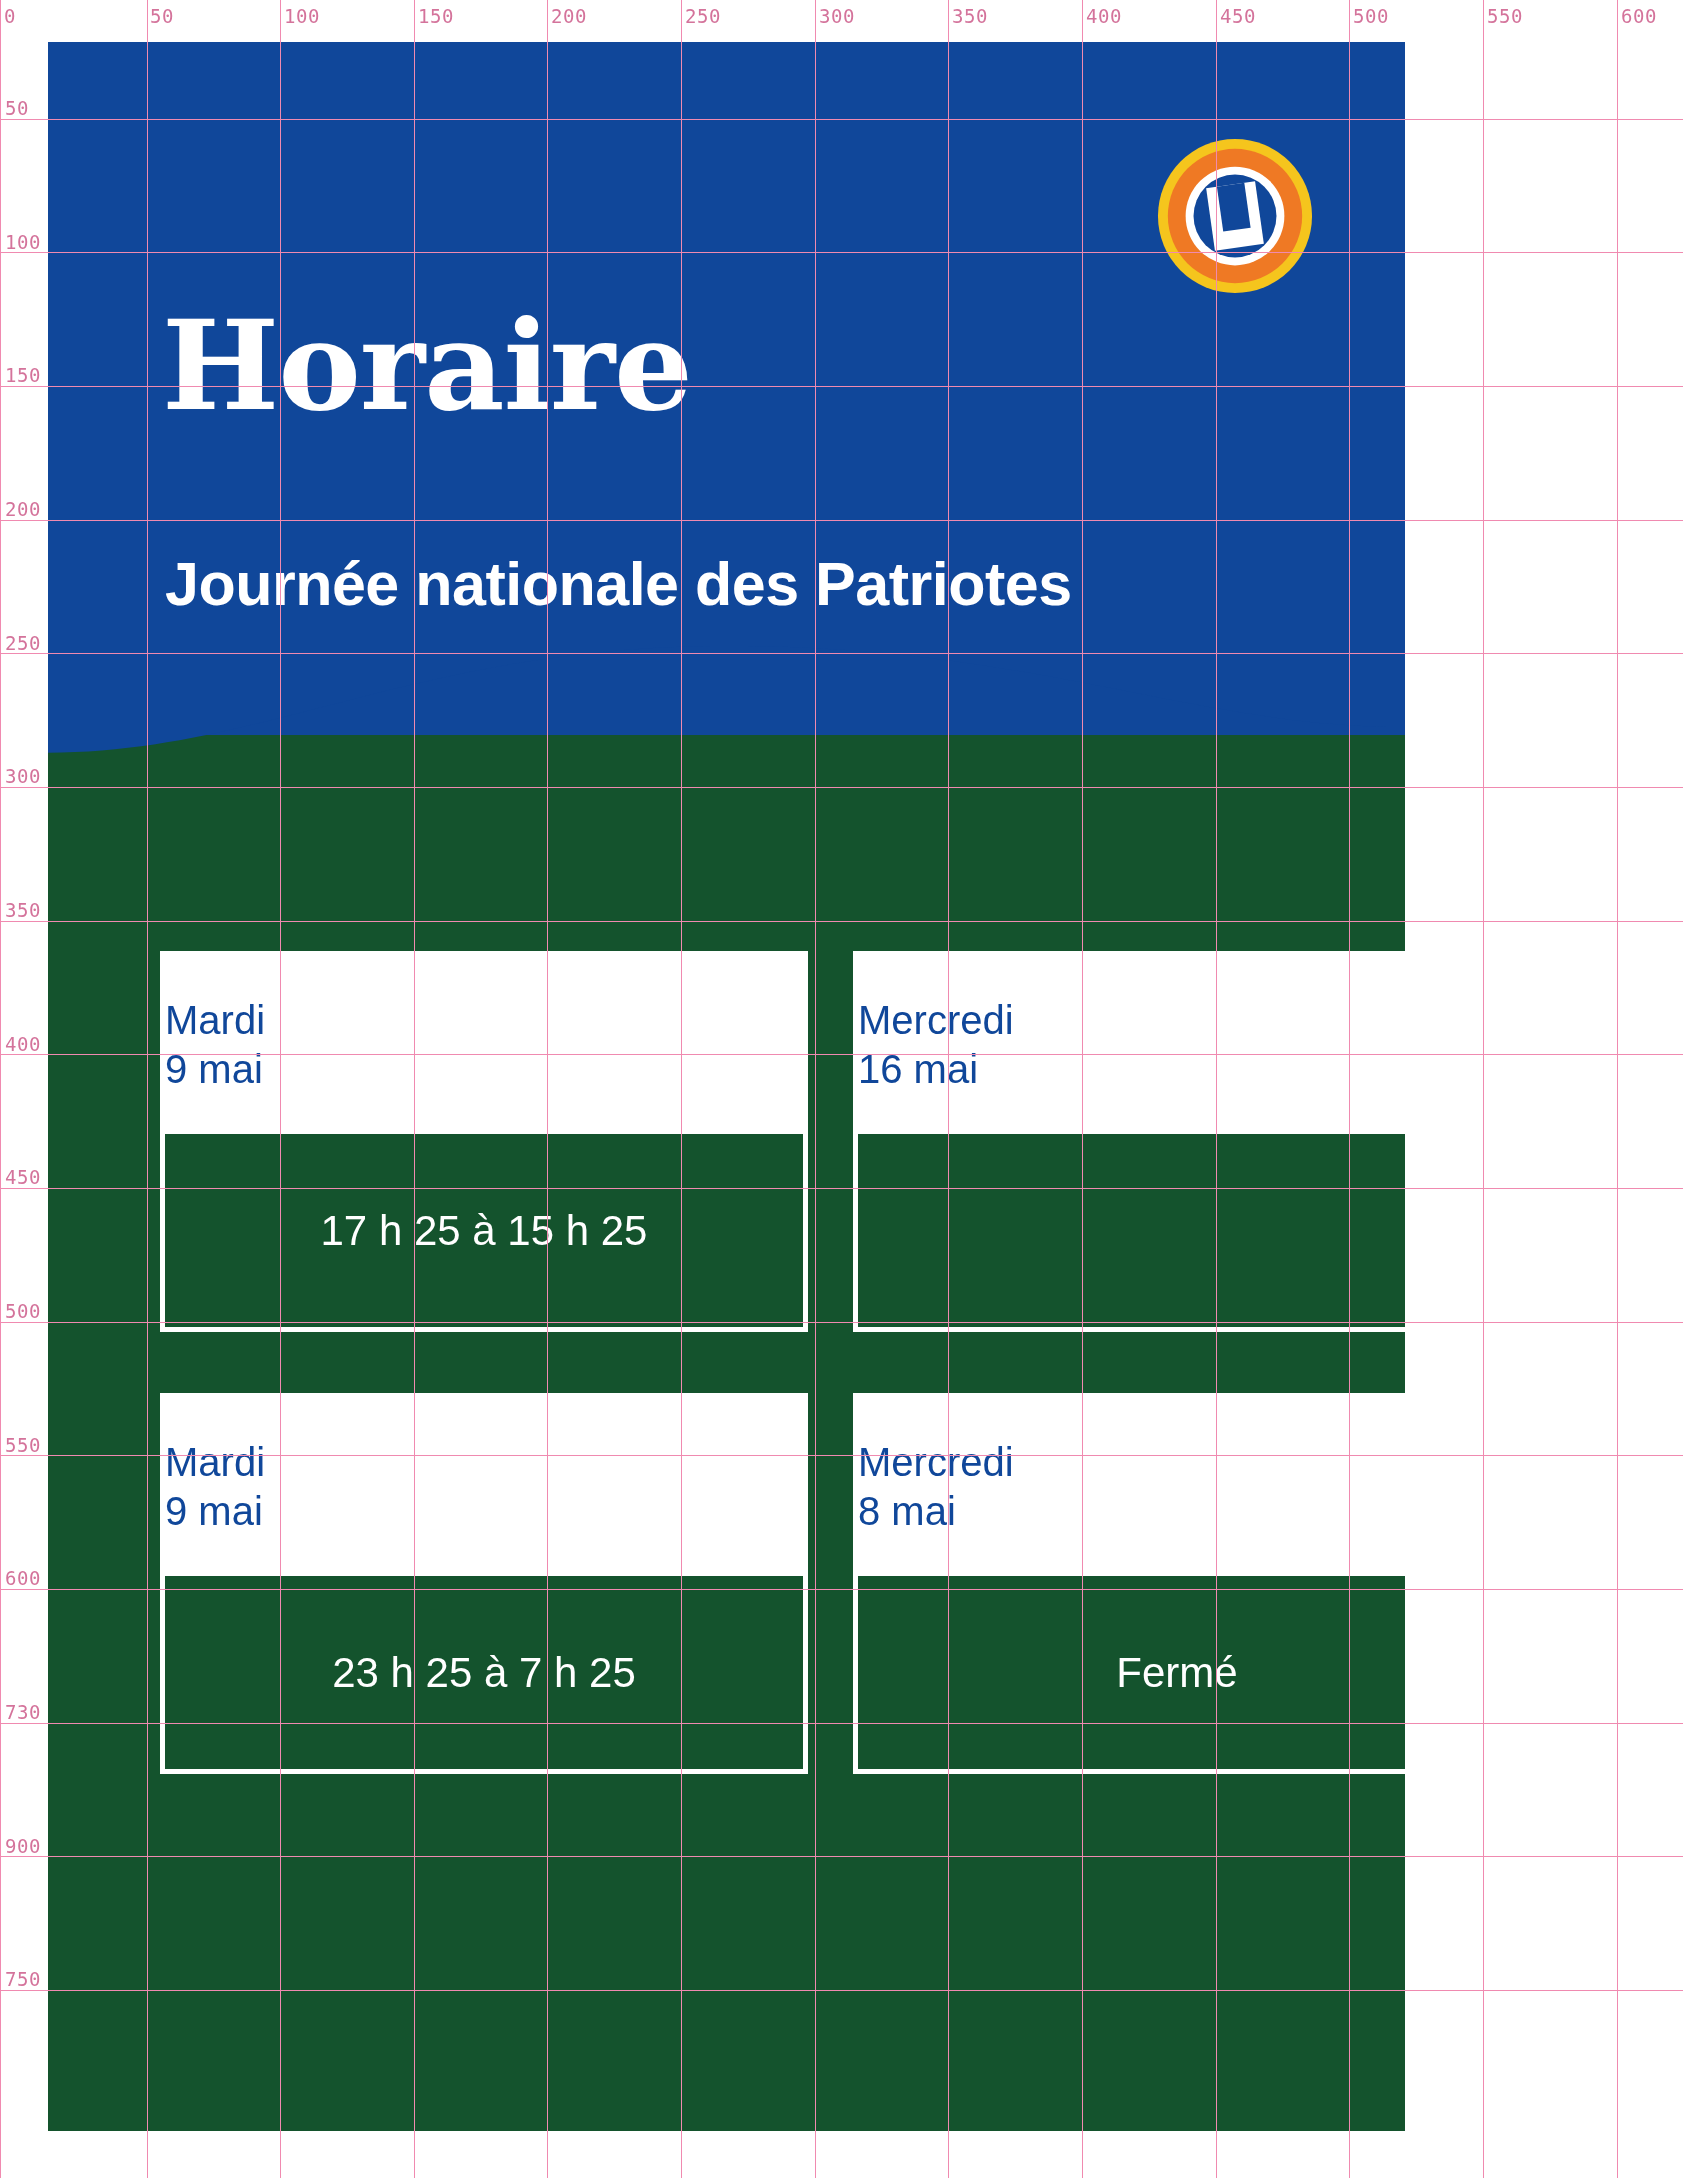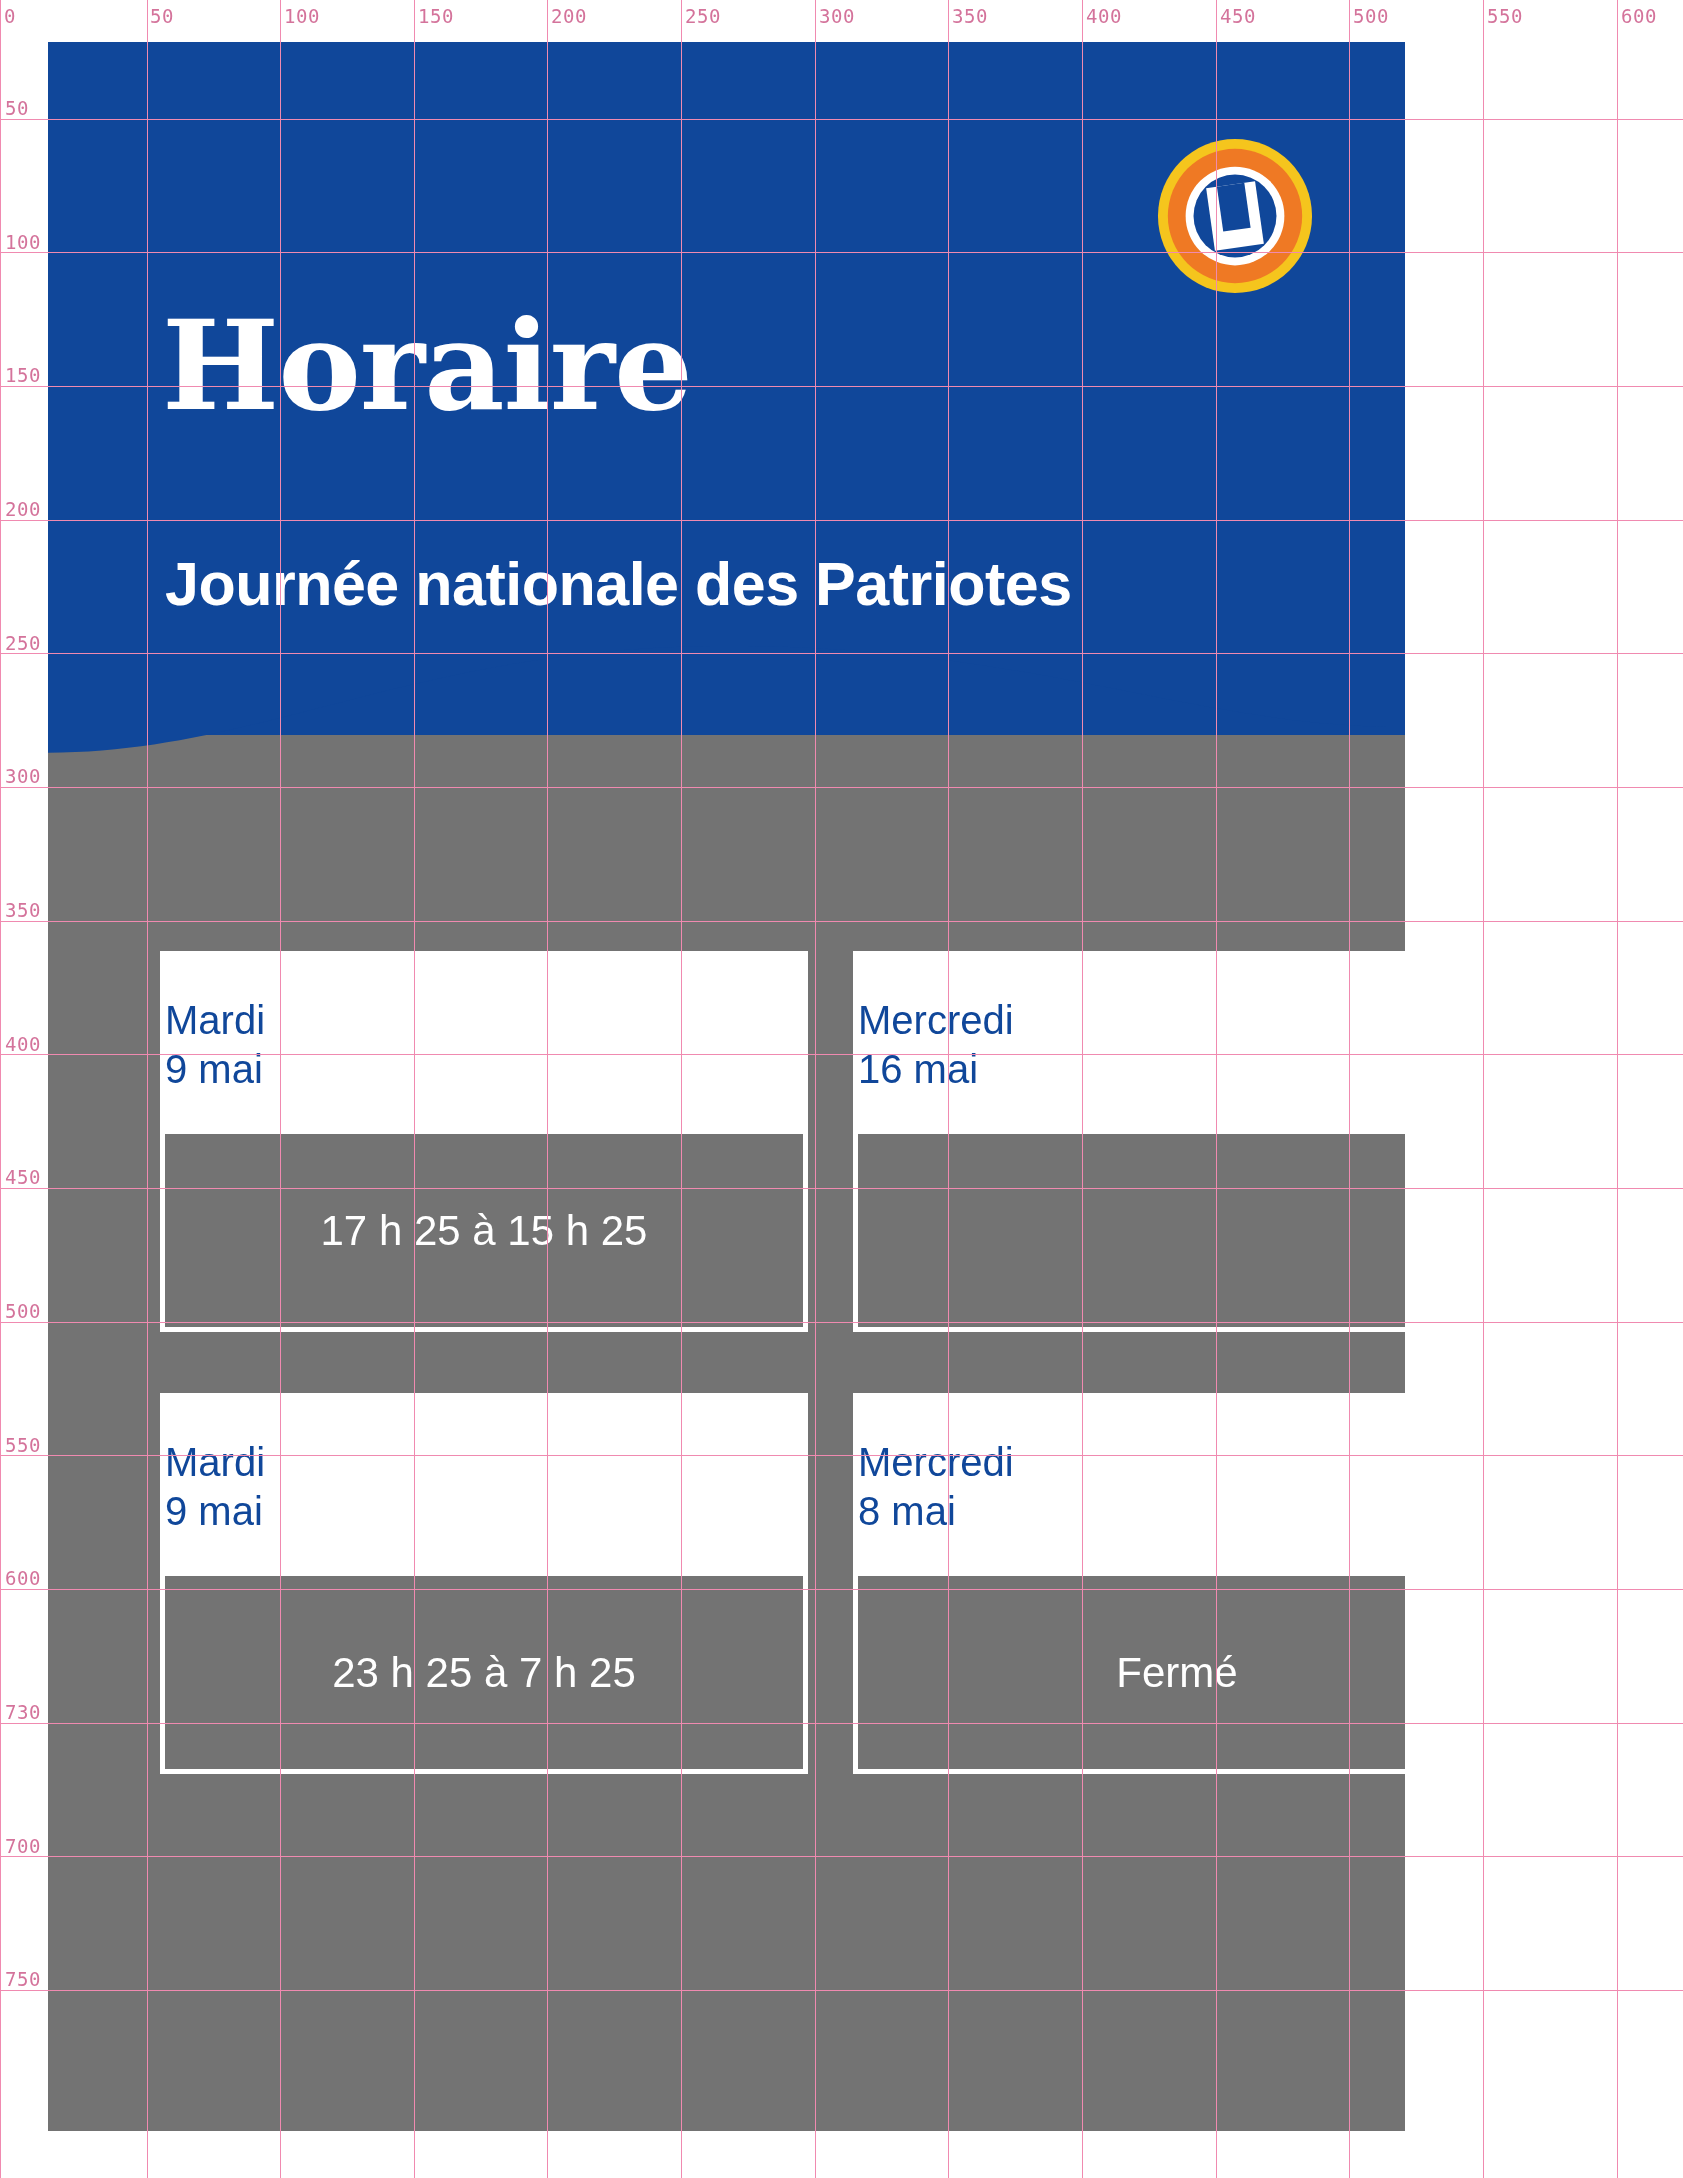--- a/index.html
+++ b/index.html
@@ -56,7 +56,7 @@
     height: 2089px;
     overflow: hidden;
     z-index: 10;
-    background: #737373;
+    background: #14532d;
   }
   #poster-top {
     position: absolute;

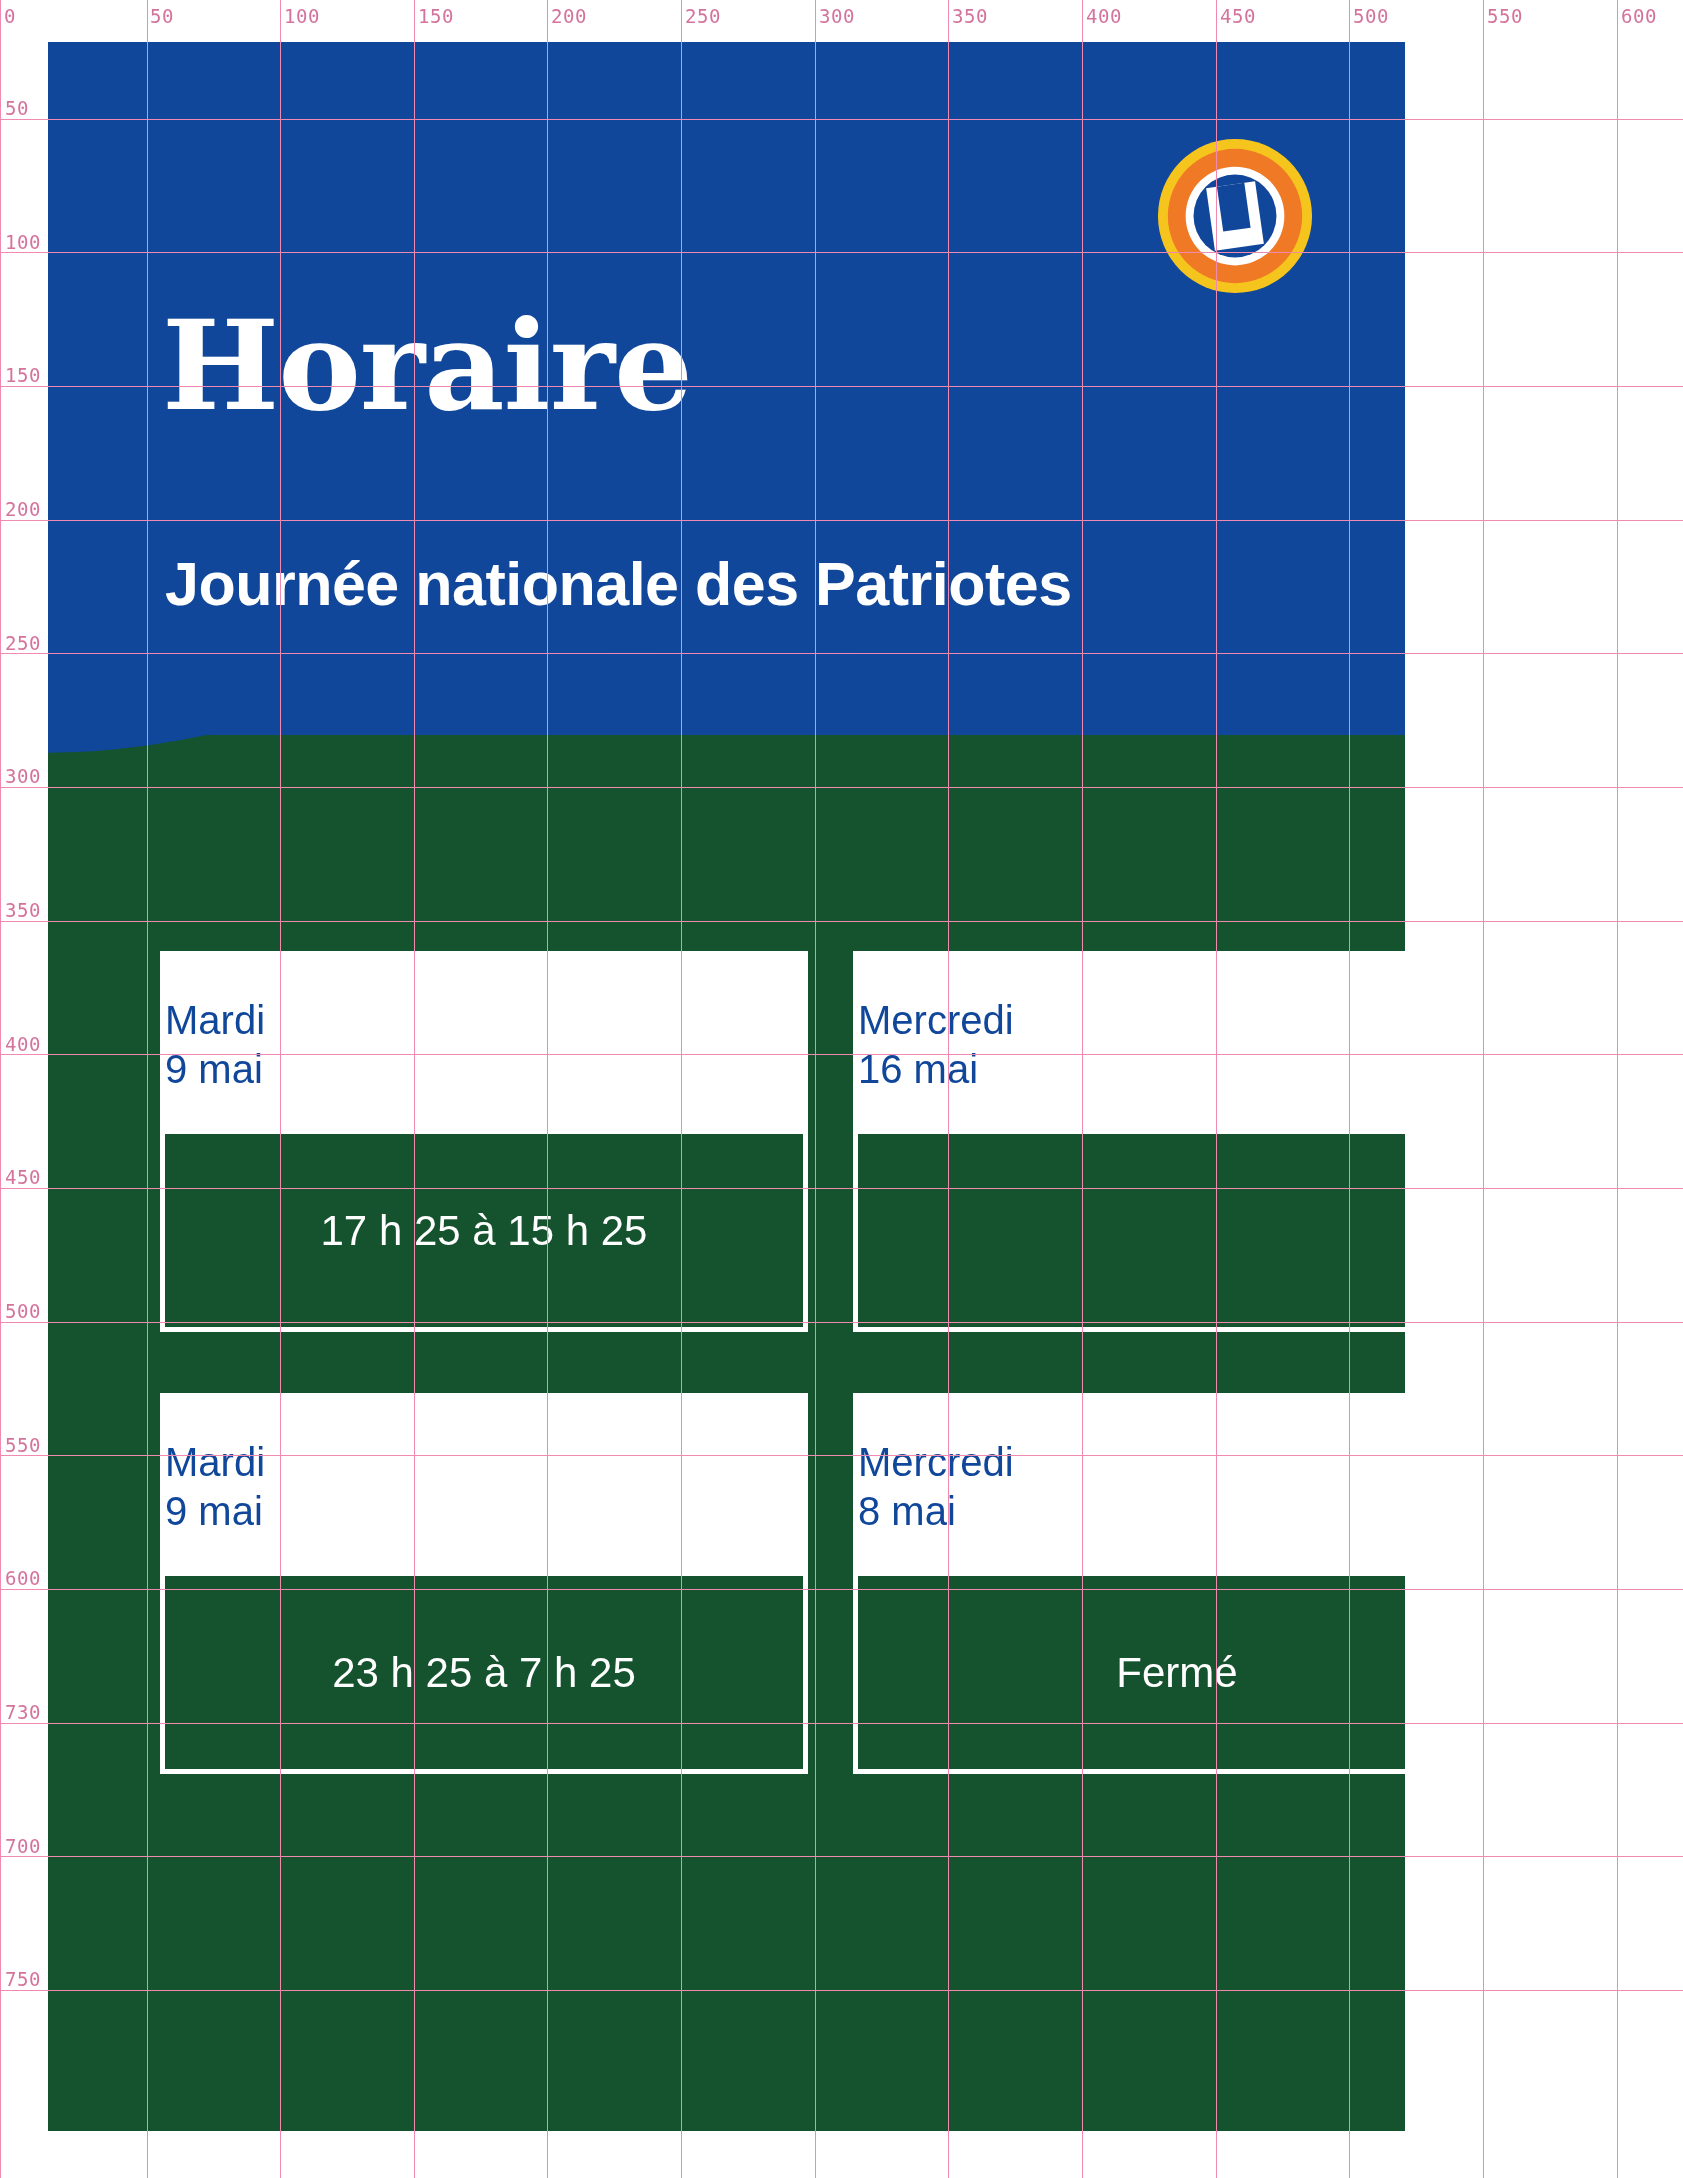--- a/index.html
+++ b/index.html
@@ -264,7 +264,7 @@
     <div class="grid-line-h" style="top: 1723px;"></div>
     <div class="ruler-label ruler-label-left" style="top: 1701px;">730</div>
     <div class="grid-line-h" style="top: 1856px;"></div>
-    <div class="ruler-label ruler-label-left" style="top: 1835px;">700</div>
+    <div class="ruler-label ruler-label-left" style="top: 1835px;">900</div>
     <div class="grid-line-h" style="top: 1990px;"></div>
     <div class="ruler-label ruler-label-left" style="top: 1968px;">750</div>
   </div>

